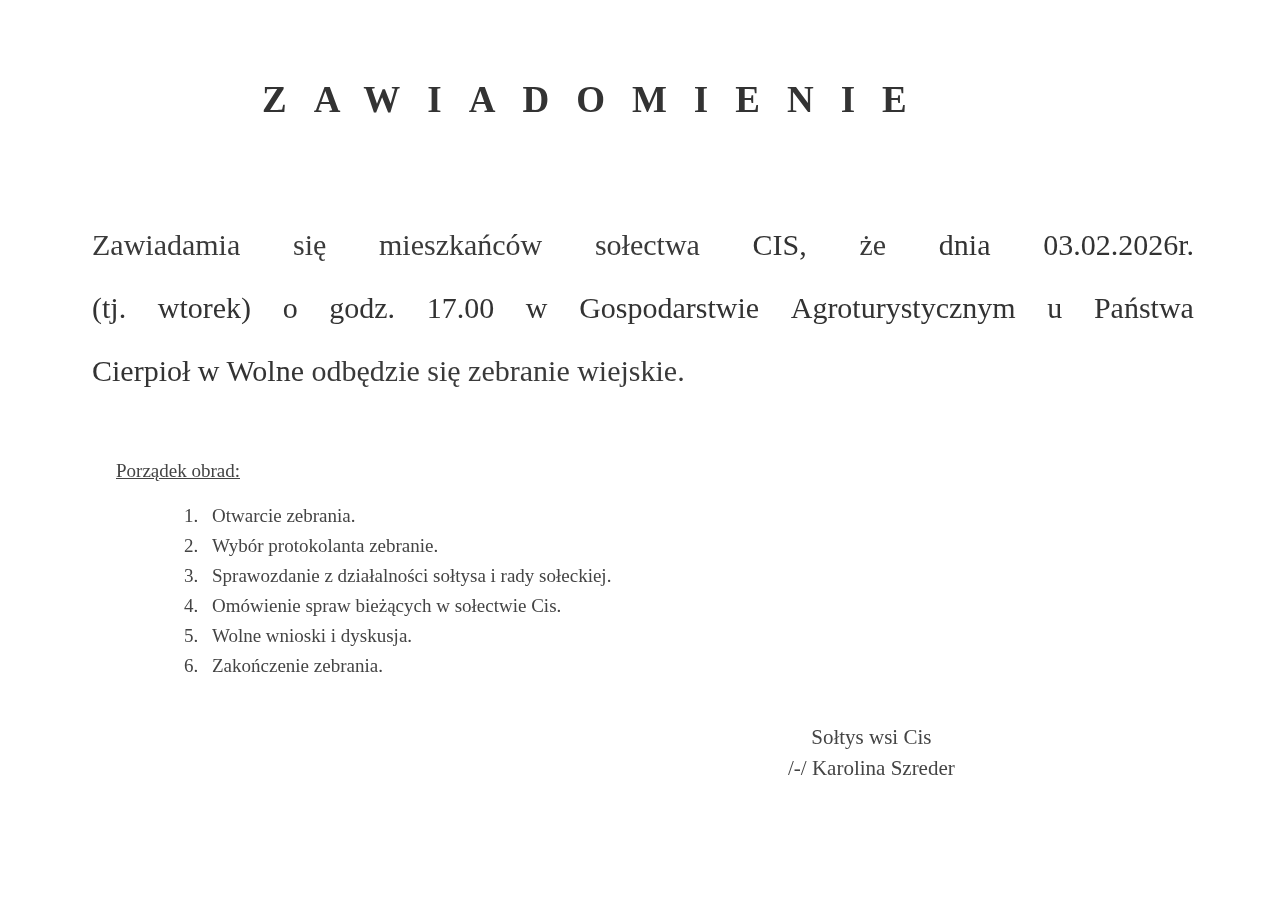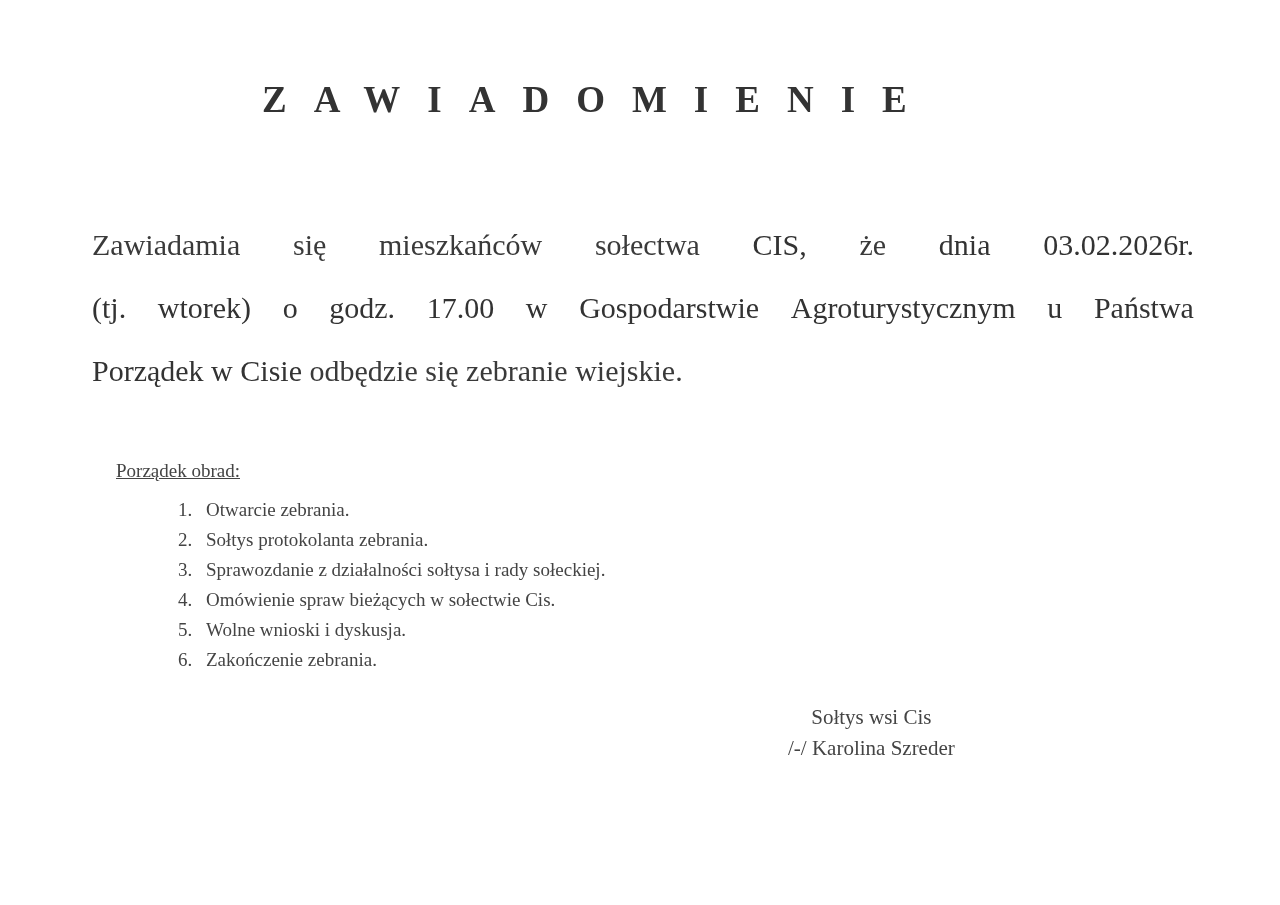--- a/index.html
+++ b/index.html
@@ -60,7 +60,7 @@
       <b>Państwa</b>
     </div>
   <div>
-    <b>Porządek w Cisie</b><span> odbędzie się zebranie wiejskie.</span>
+    <b>Cierpioł w Wolne</b><span> odbędzie się zebranie wiejskie.</span>
   </div>
 </div>
 

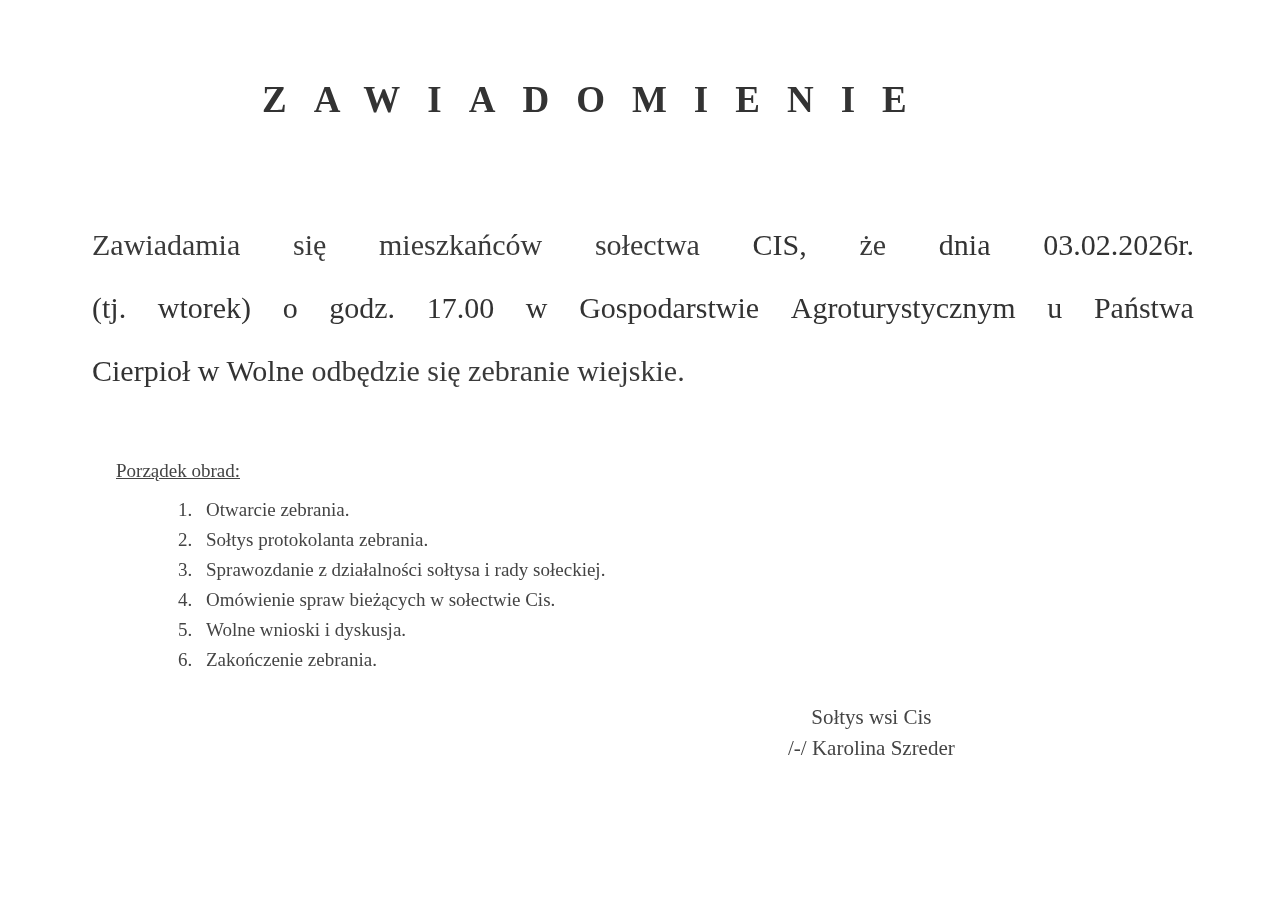--- a/index.html
+++ b/index.html
@@ -22,7 +22,7 @@
     position: absolute; left: 116px; top: 460px; font-size: 19px; text-decoration: underline; color: #444;
   }
   .agenda {
-    position: absolute; left: 170px; top: 487px; margin: 8px; padding: 0; list-style: none;
+    position: absolute; left: 170px; top: 487px; margin: 14px; padding: 0; list-style: none;
     font-size: 19px; color: #444;
   }
   .agenda li { height: 30px; line-height: 30px; white-space: nowrap; }

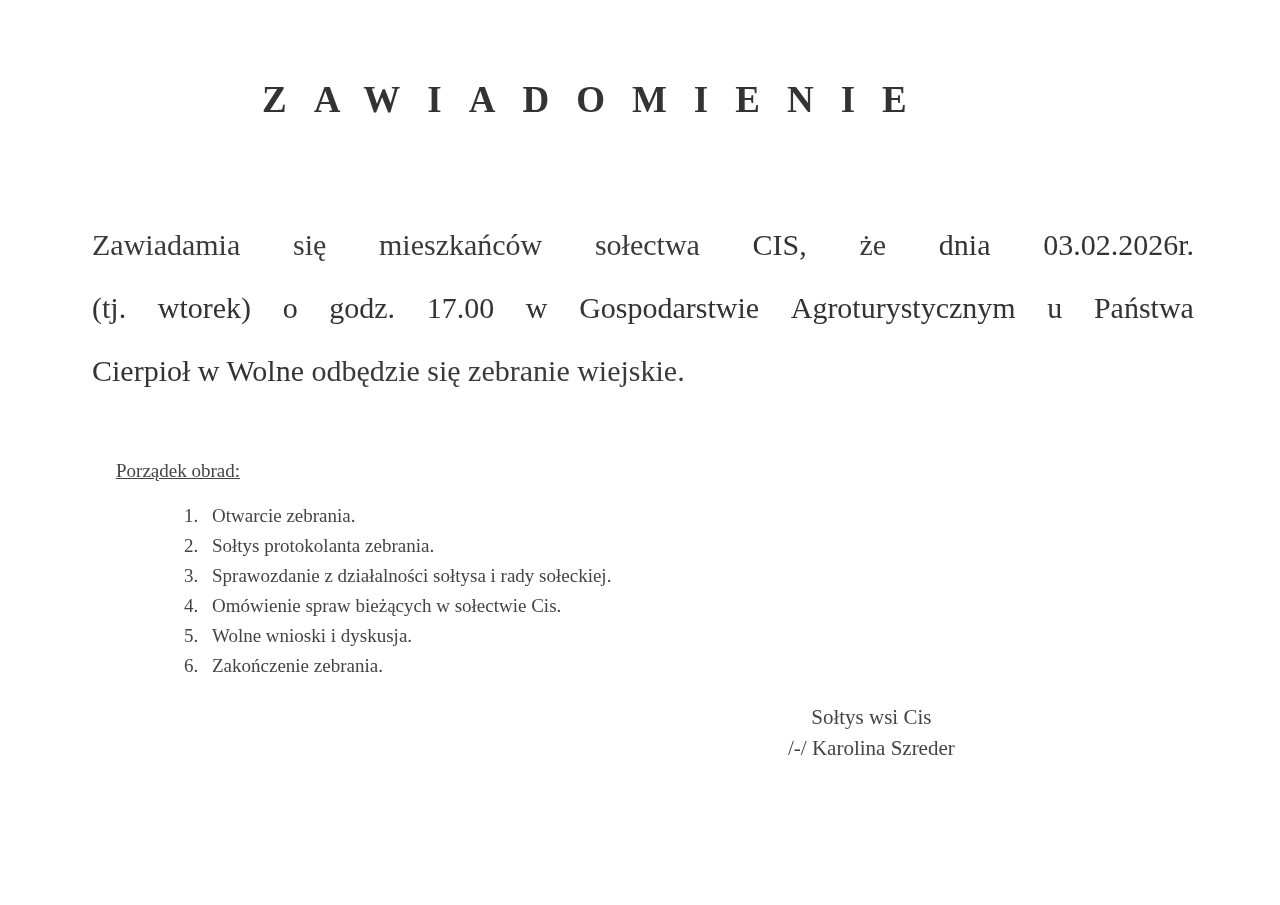--- a/index.html
+++ b/index.html
@@ -67,7 +67,7 @@
 <div class="agenda-head">Porządek obrad:</div>
 <ul class="agenda">
   <li><span class="num">1.</span><span>Otwarcie zebrania.</span></li>
-  <li><span class="num">2.</span><span>Sołtys protokolanta zebrania.</span></li>
+  <li><span class="num">2.</span><span>Wybór protokolanta zebranie.</span></li>
   <li><span class="num">3.</span><span>Sprawozdanie z działalności sołtysa i rady sołeckiej.</span></li>
   <li><span class="num">4.</span><span>Omówienie spraw bieżących w sołectwie Cis.</span></li>
   <li><span class="num">5.</span><span>Wolne wnioski i dyskusja.</span></li>

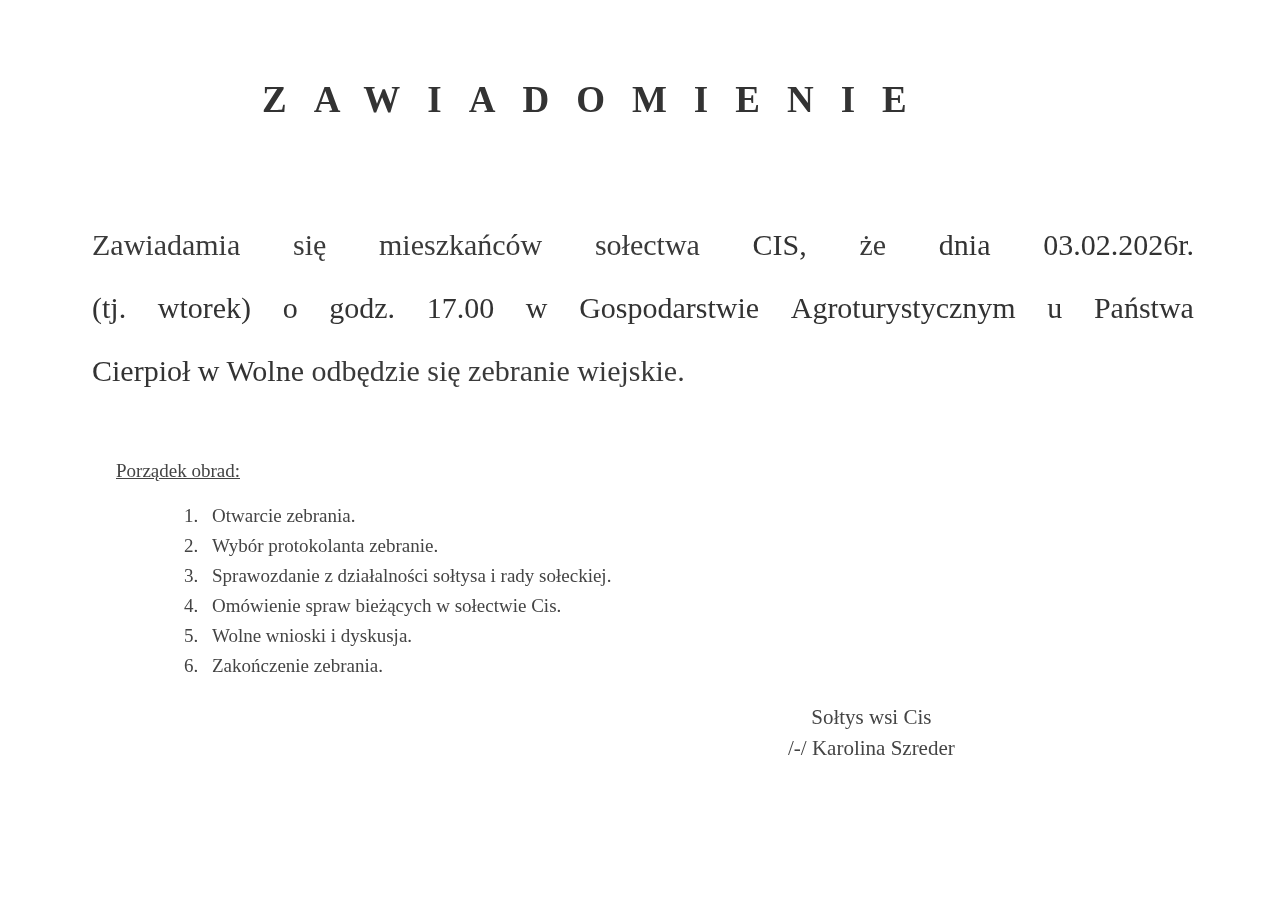--- a/index.html
+++ b/index.html
@@ -27,7 +27,7 @@
   }
   .agenda li { height: 30px; line-height: 30px; white-space: nowrap; }
   .agenda li .num { display: inline-block; width: 28px; }
-  .sig { position: absolute; left: 788px; top: 702px; font-size: 21px; color: #444; line-height: 31px; }
+  .sig { position: absolute; left: 788px; top: 722px; font-size: 21px; color: #444; line-height: 31px; }
   .sig div { text-align: center; }
 </style>
 </head>

